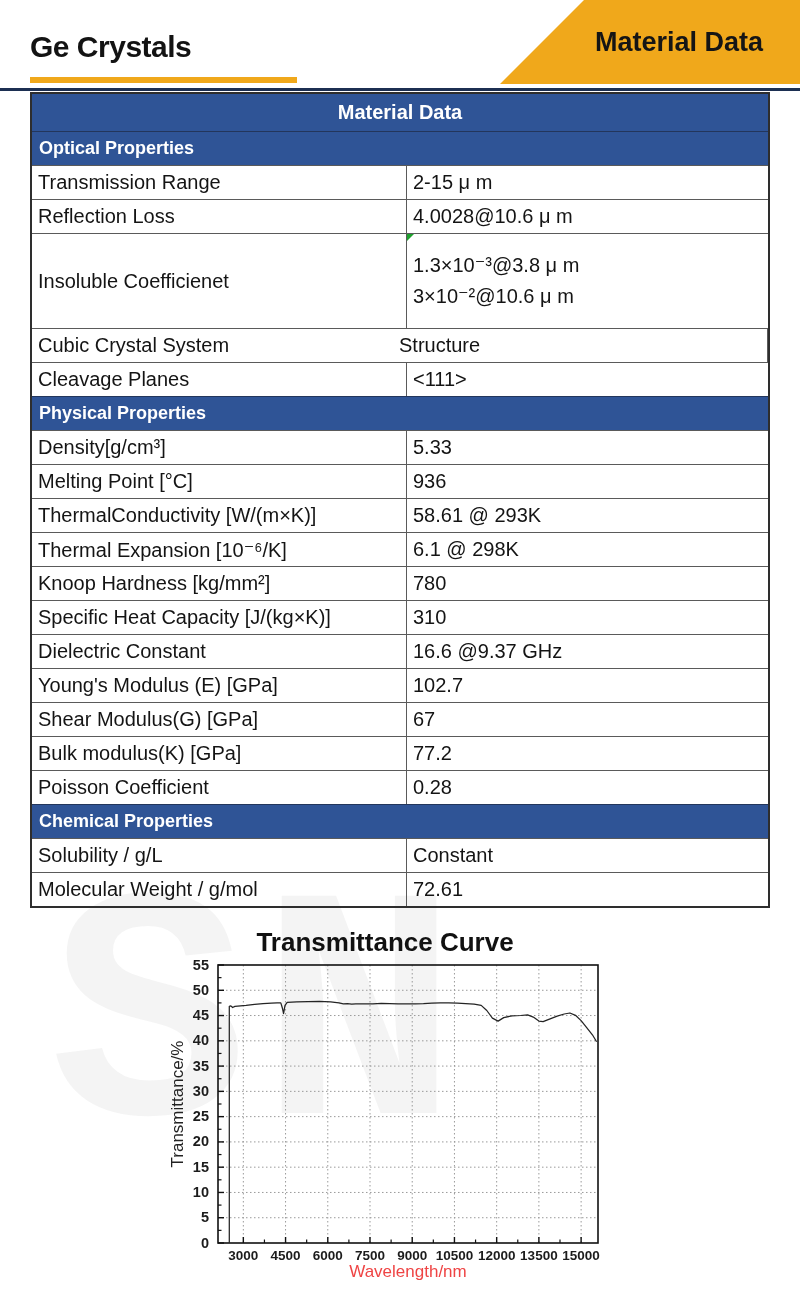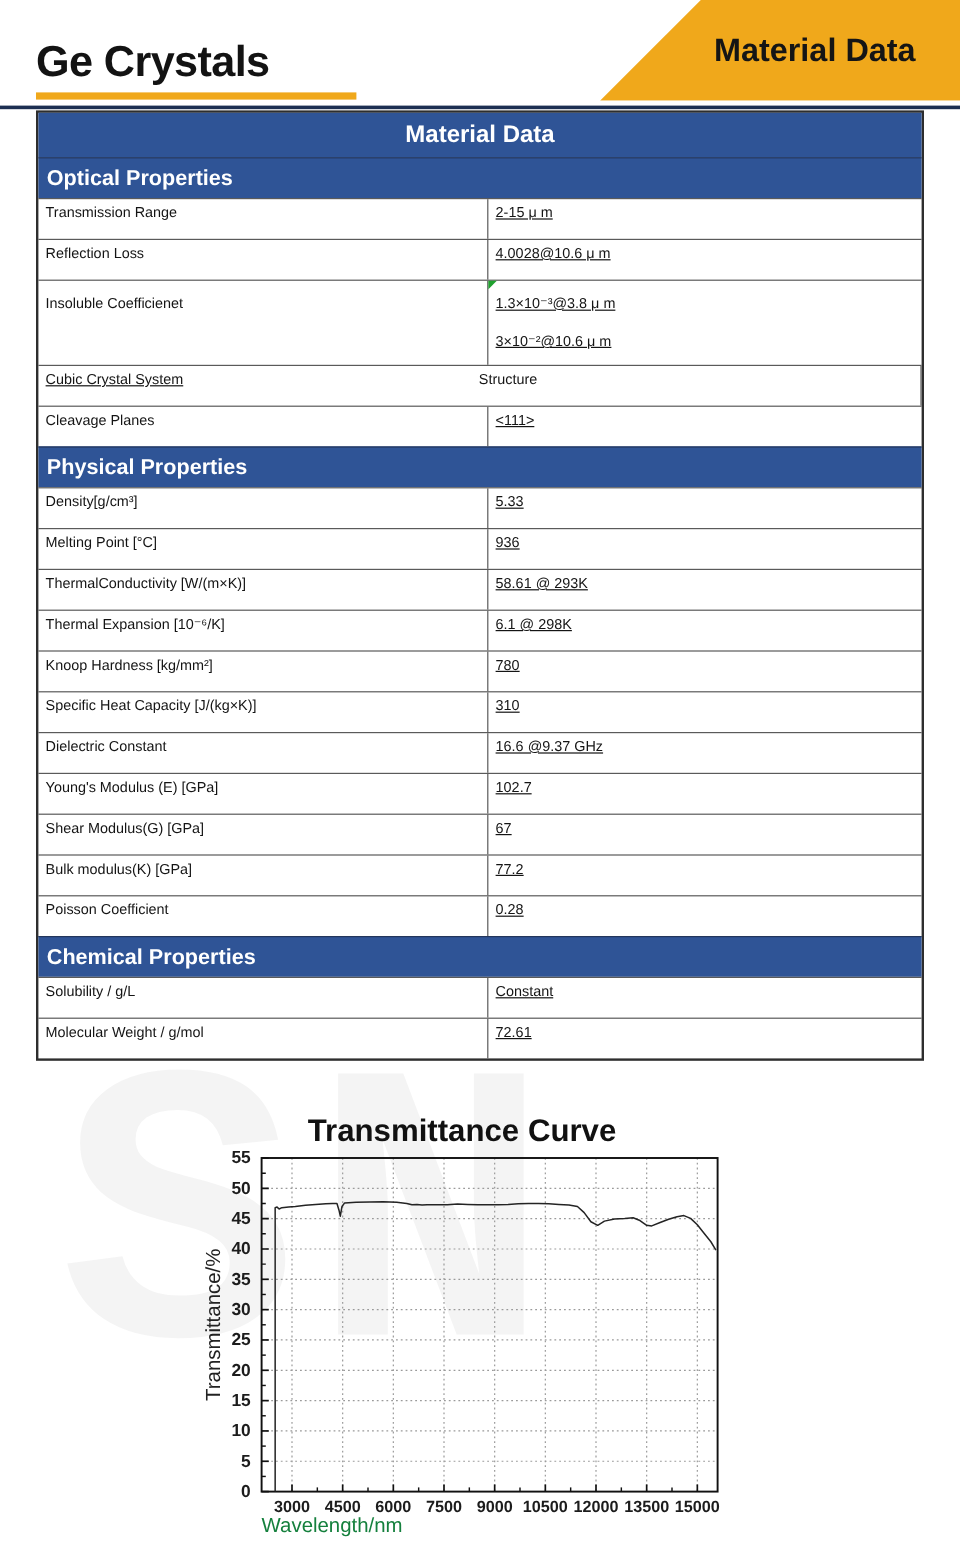--- a/index.html
+++ b/index.html
@@ -7,7 +7,7 @@
   .page { position:relative; width:800px; height:1303px; background:#fff; overflow:hidden; }
 
   
-  .page-title { position:absolute; left:30px; top:30px; margin:0; font-size:36px; font-weight:bold; color:#131313; letter-spacing:-0.5px; }
+  .page-title { position:absolute; left:30px; top:30px; margin:0; font-size:30px; font-weight:bold; color:#131313; letter-spacing:-0.5px; }
   .title-underline { position:absolute; left:30px; top:77px; width:267px; height:6px; background:var(--accent-orange); }
   .ribbon { position:absolute; left:500px; top:0; width:300px; height:84px; background:var(--accent-orange);
             clip-path:polygon(0 100%, 28% 0, 100% 0, 100% 100%);

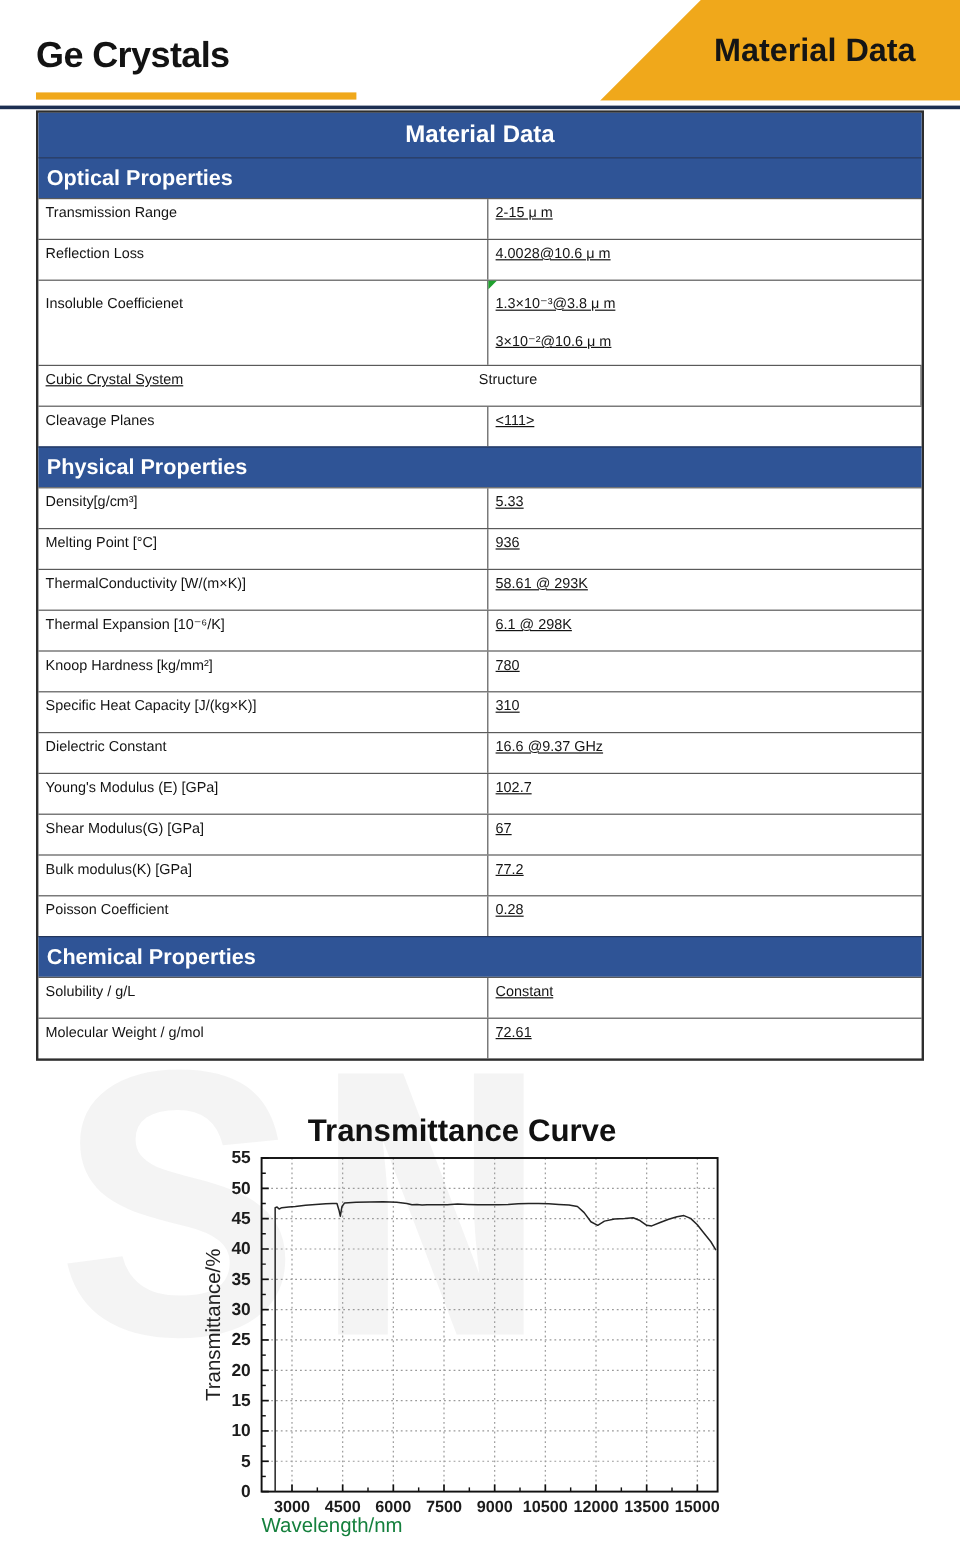--- a/index.html
+++ b/index.html
@@ -23,7 +23,7 @@
                 display:flex; align-items:center; padding-left:7px; border-top:1px solid #23365c;text-align:center; }
   .t-row { display:flex; border-top:1px solid #5a5a5a; }
   .t-row.single { height:33px; }
-  .t-cell { box-sizing:border-box; font-size:12px; color:#141414; display:flex; flex-direction:column; padding:4px 6px; }
+  .t-cell { box-sizing:border-box; font-size:20px; color:#141414; display:flex; flex-direction:column; justify-content:center; padding:16px 6px; }
   .t-label { width:375px; border-right:1px solid #5a5a5a; }
   .t-value { flex:1; position:relative;text-decoration:underline; }
   .t-row.multi .line { line-height:31px; }

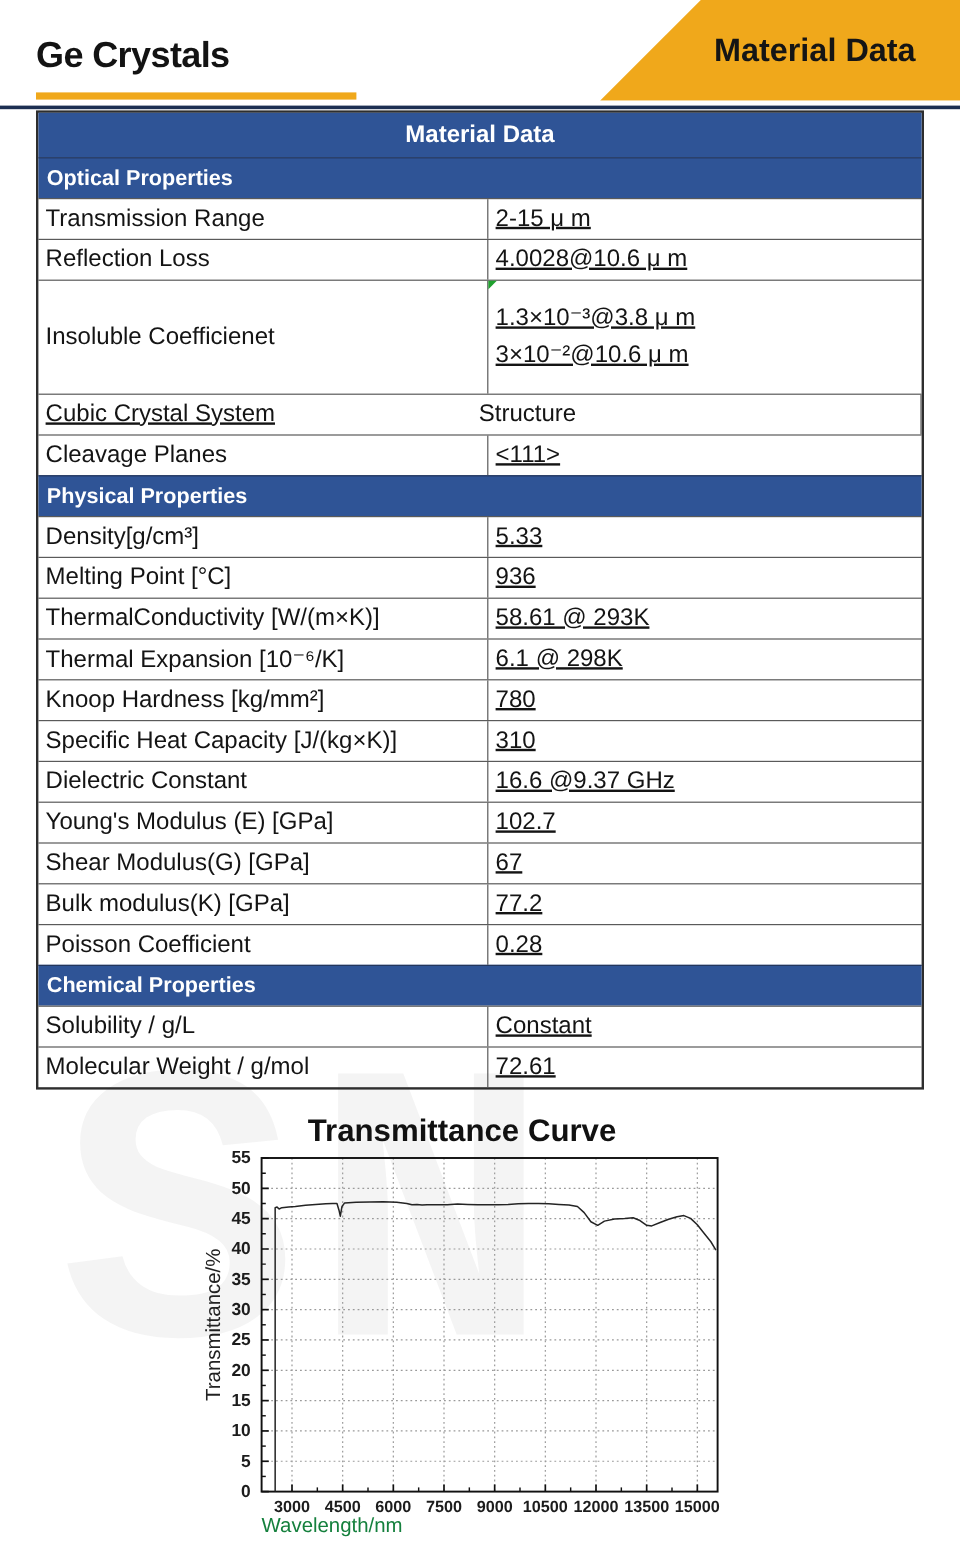--- a/index.html
+++ b/index.html
@@ -25,7 +25,7 @@
   .t-row.single { height:33px; }
   .t-cell { box-sizing:border-box; font-size:20px; color:#141414; display:flex; flex-direction:column; justify-content:center; padding:16px 6px; }
   .t-label { width:375px; border-right:1px solid #5a5a5a; }
-  .t-value { flex:1; position:relative;text-decoration:underline; }
+  .t-value { flex:1; position:relative; }
   .t-row.multi .line { line-height:31px; }
   .corner-marker { position:absolute; left:0; top:0; width:0; height:0;
                    border-top:7px solid var(--marker-green); border-right:7px solid transparent; }

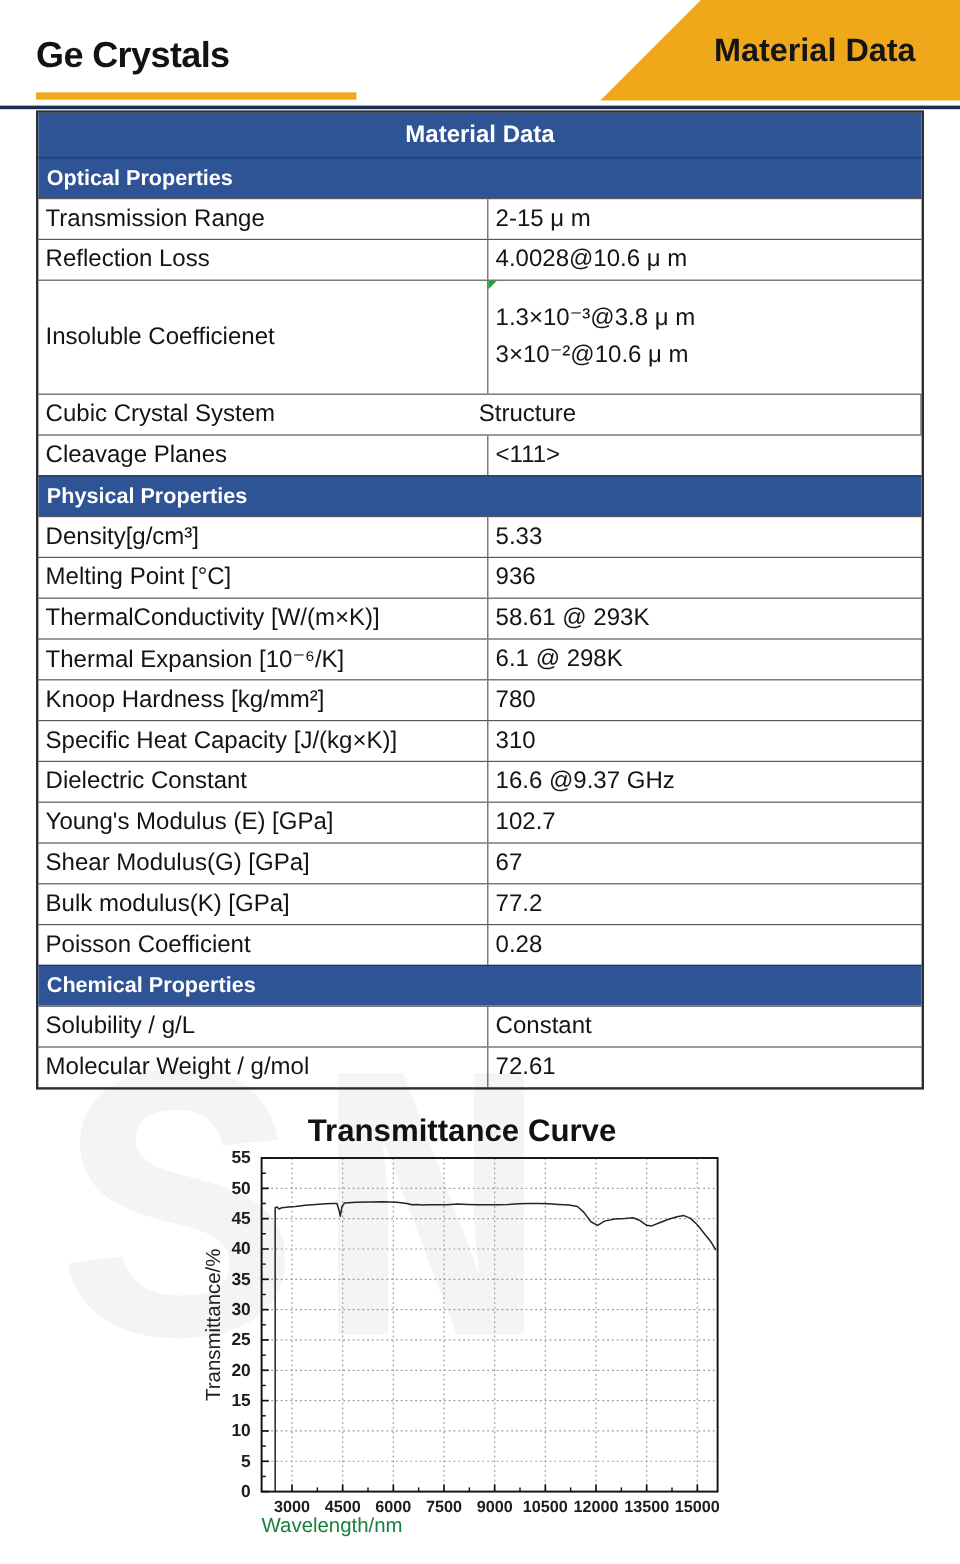--- a/index.html
+++ b/index.html
@@ -39,7 +39,7 @@
   #plot-svg { position:absolute; left:0; top:0; width:800px; height:403px; }
   .ylabel { position:absolute; left:28px; top:194px; width:300px; text-align:center; font-size:17px; color:#222;
             transform:rotate(-90deg); }
-  .xlabel { position:absolute; left:218px; top:362px; width:380px; font-size:17px; color:#15803d; }
+  .xlabel { position:absolute; left:218px; top:362px; width:380px; text-align:center; font-size:17px; color:#ef4444; }
 </style>
 </head>
 <body>

